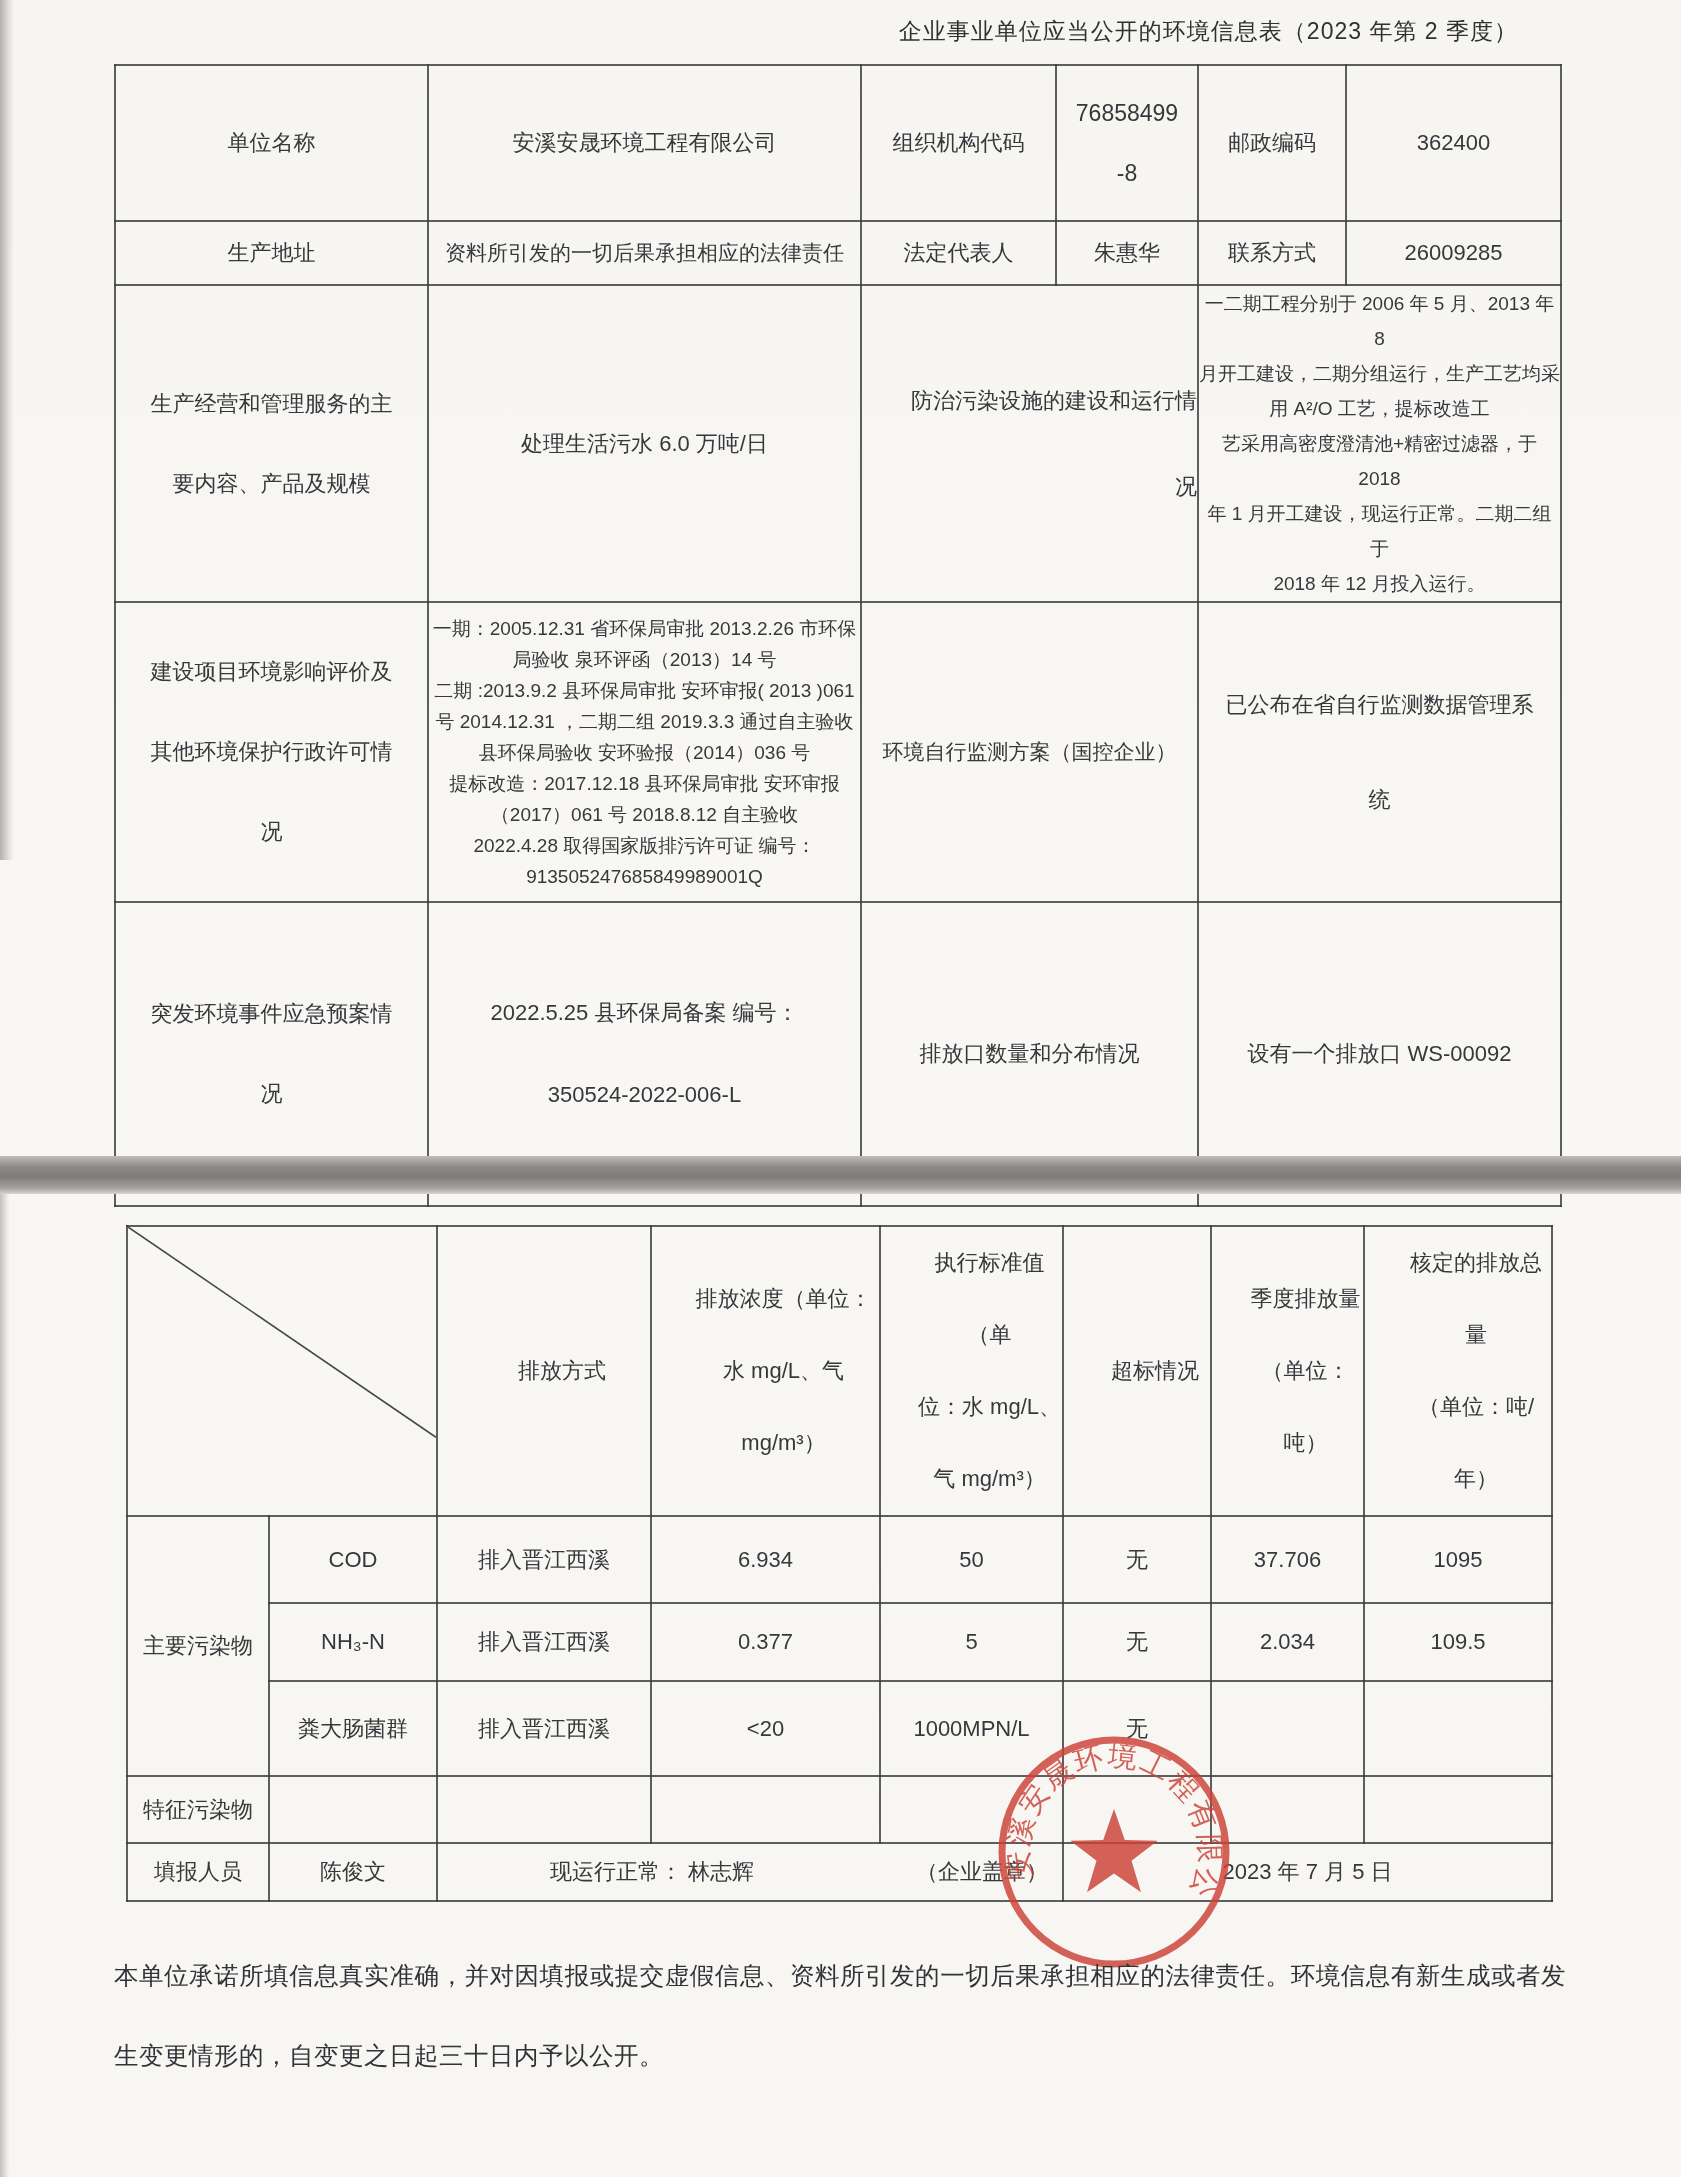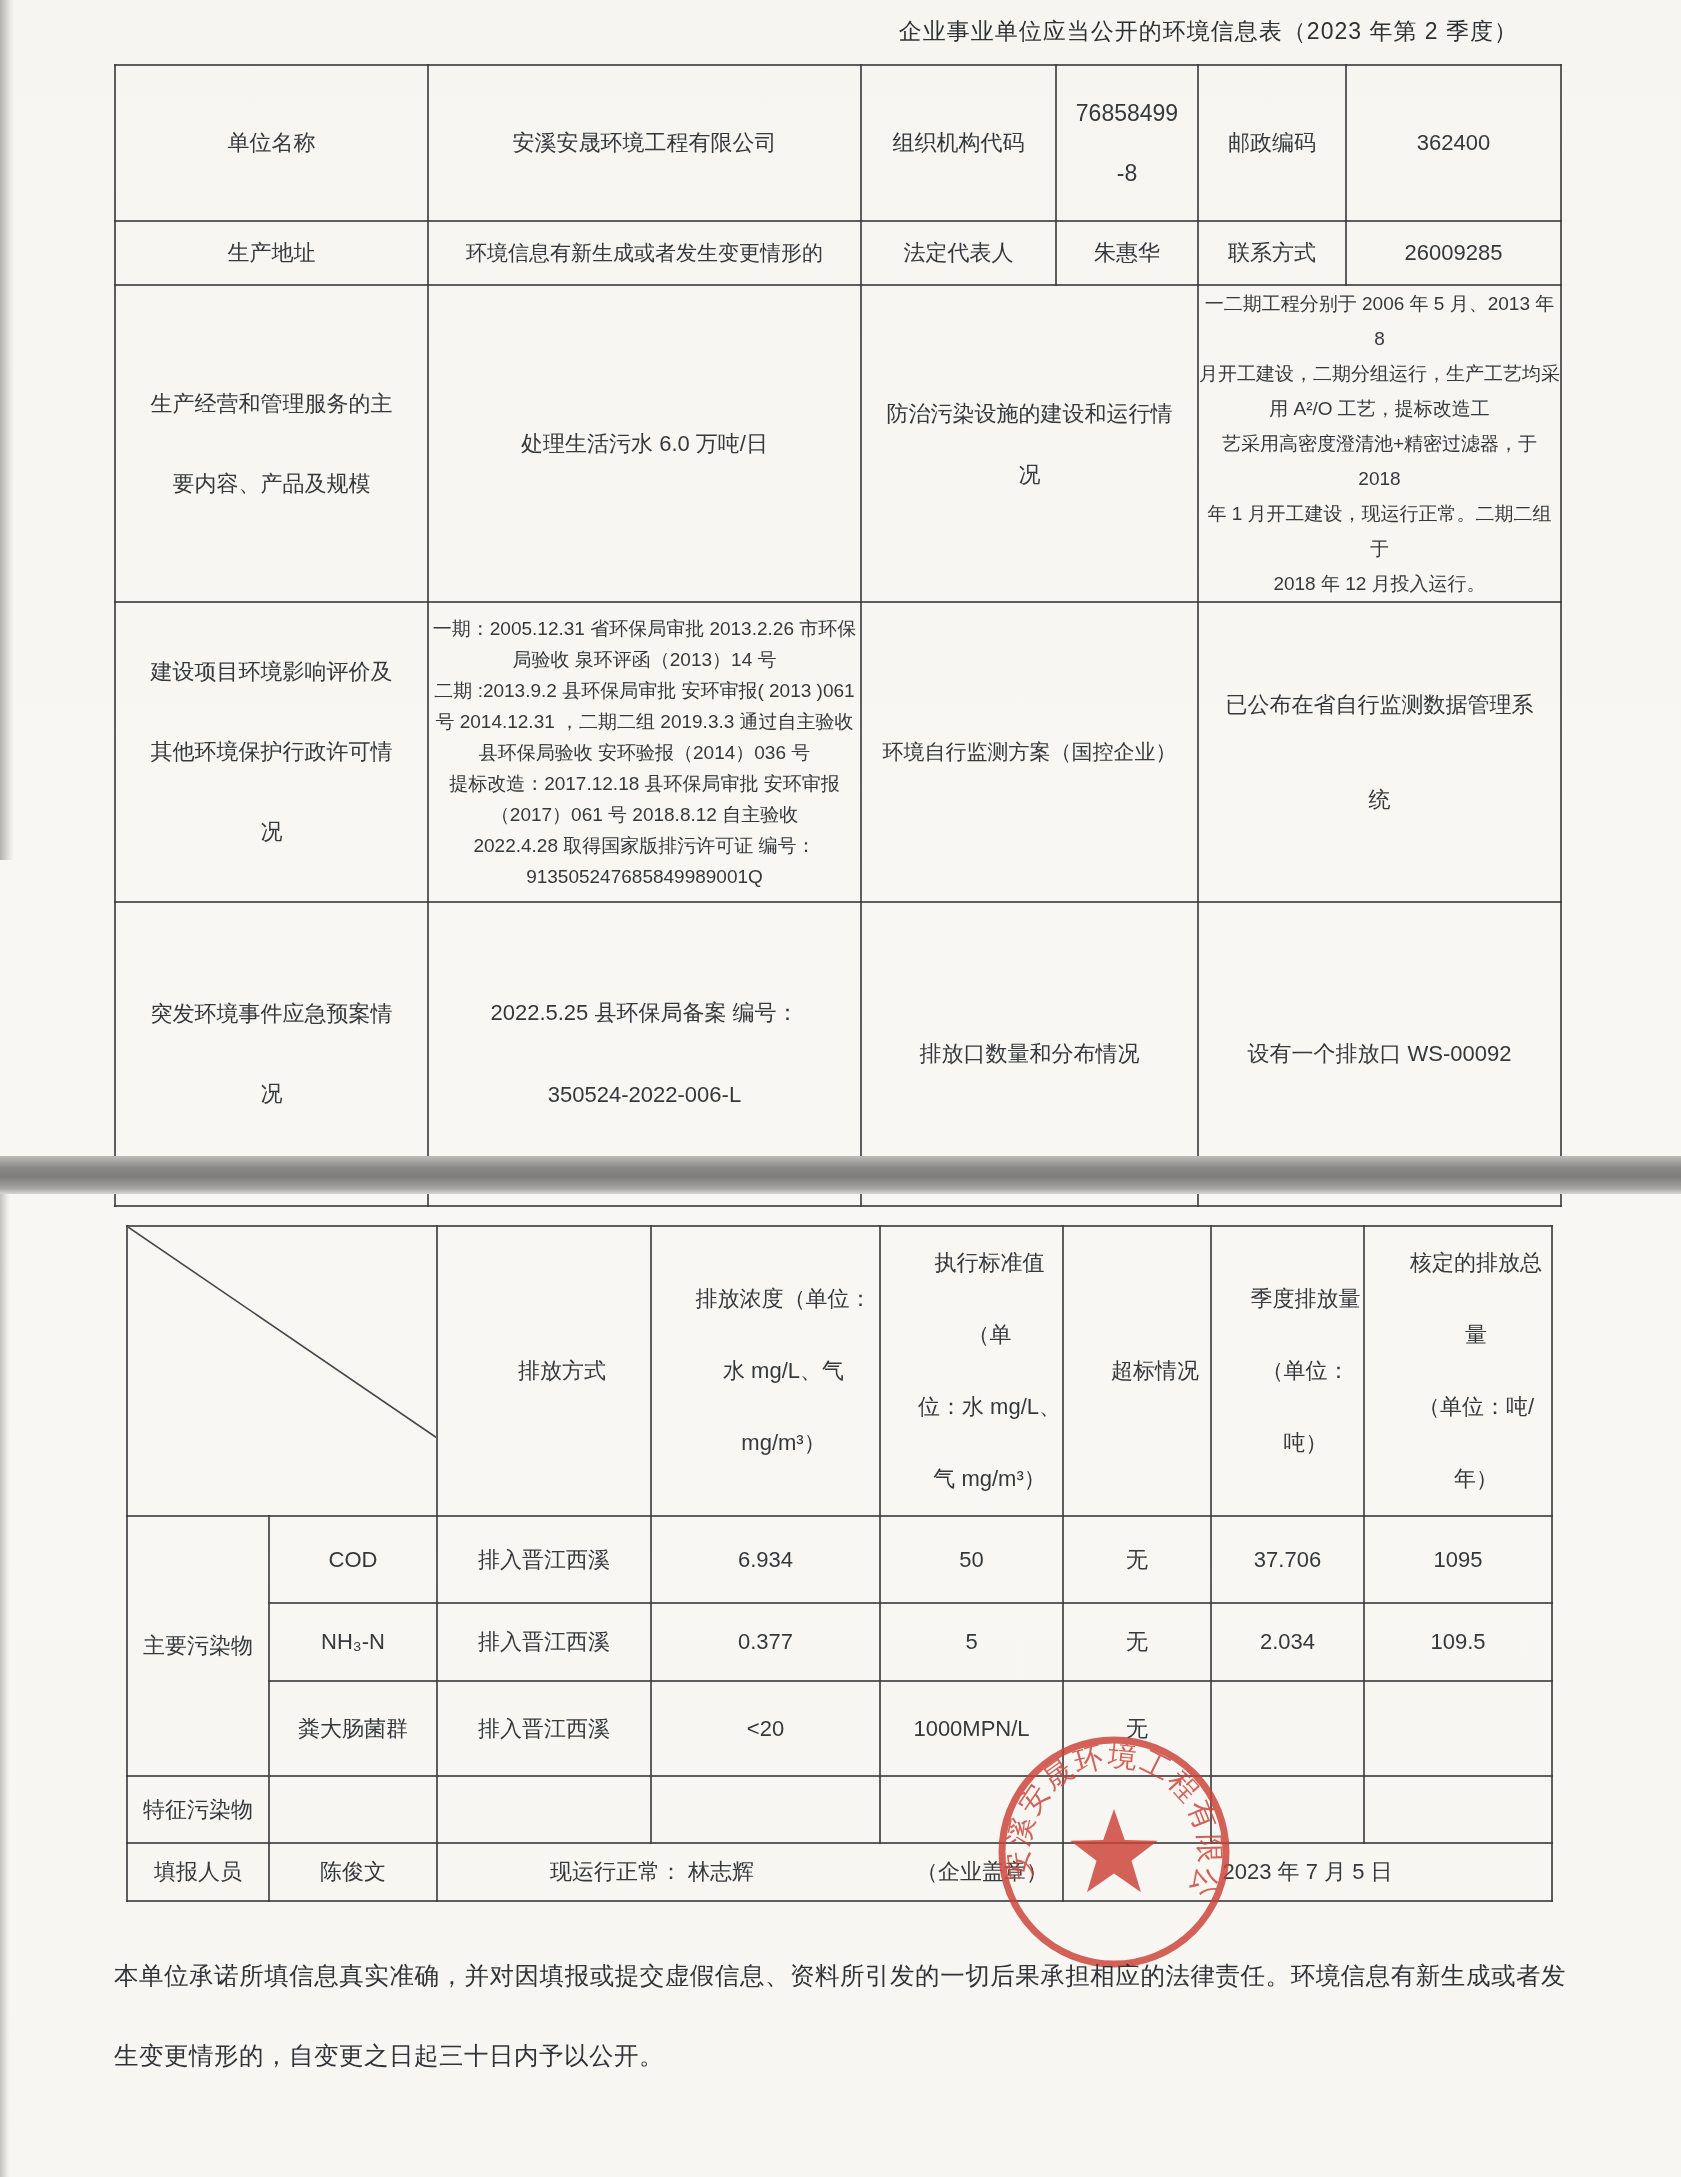--- a/index.html
+++ b/index.html
@@ -105,7 +105,7 @@
     </tr>
     <tr class="r2">
       <td>生产地址</td>
-      <td style="font-size:21px">环境信息有新生成或者发生变更情形的</td>
+      <td style="font-size:21px">资料所引发的一切后果承担相应的法律责任</td>
       <td>法定代表人</td>
       <td>朱惠华</td>
       <td>联系方式</td>

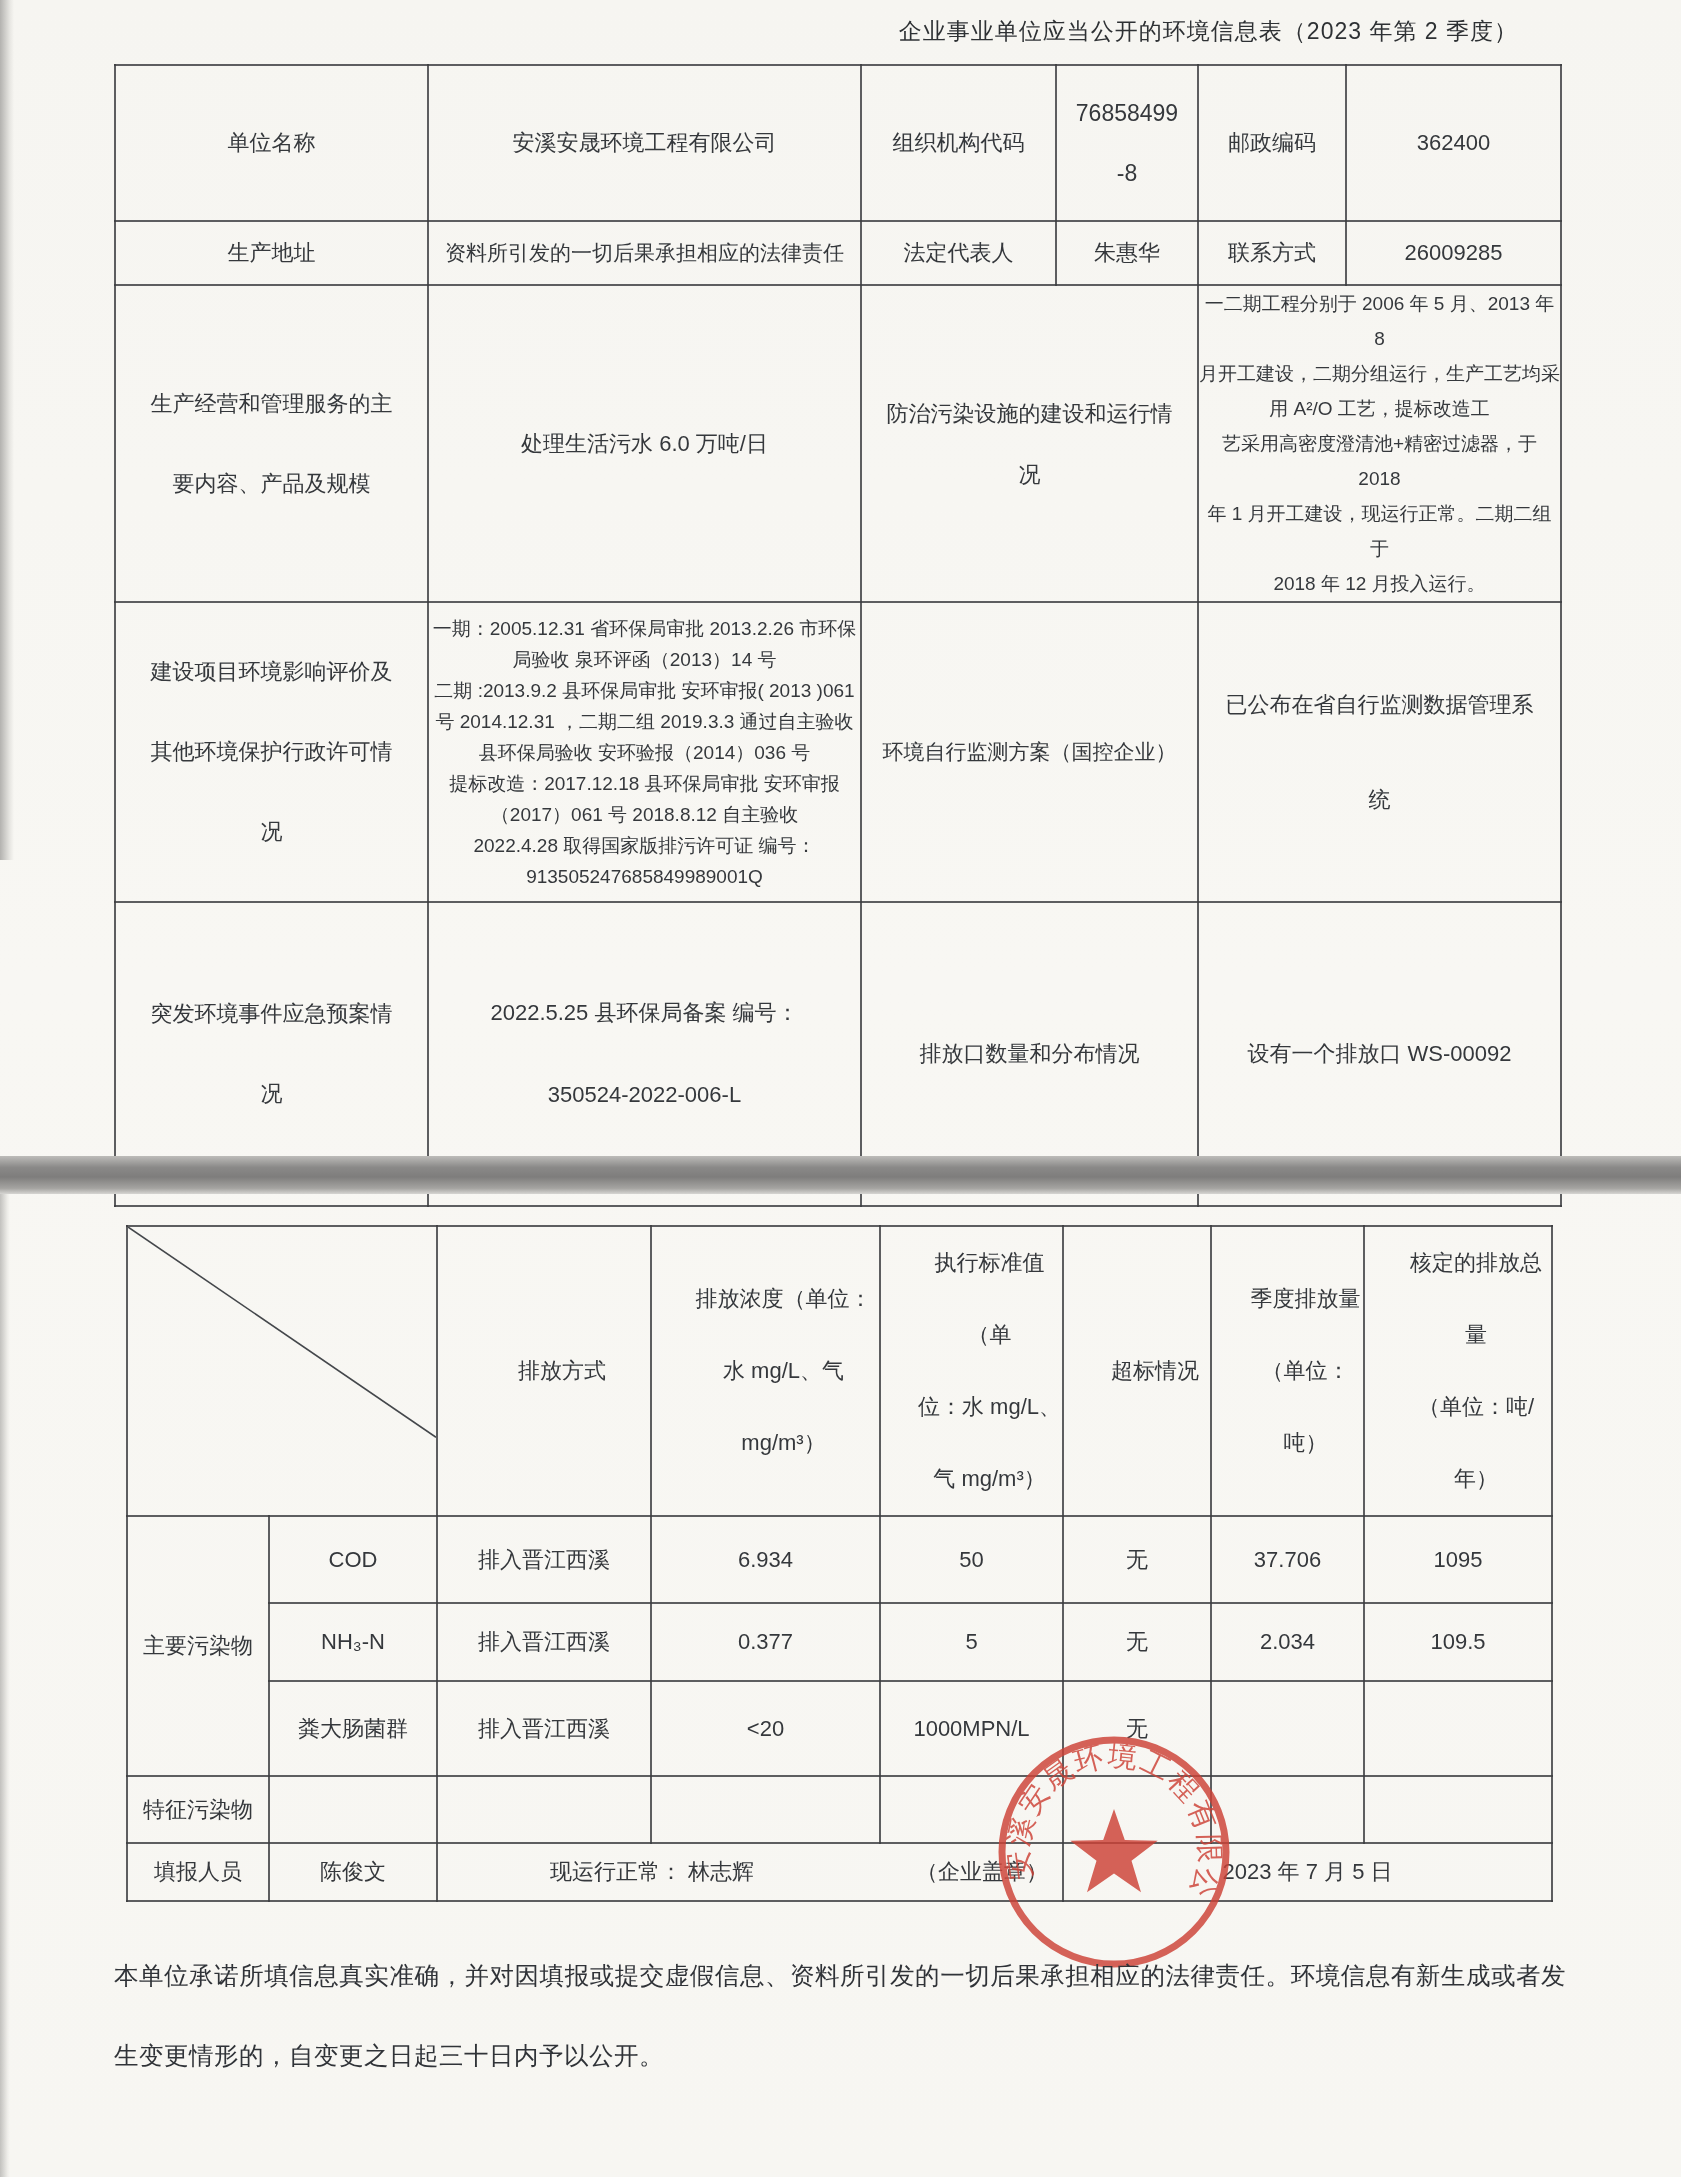--- a/index.html
+++ b/index.html
@@ -47,7 +47,7 @@
   .t1 .r4{height:300px;}
   .t1 .r5{height:304px;}
   .orgcode{line-height:60px;font-size:23px;}
-  .facility-lbl{line-height:61px;}
+  .facility-lbl{line-height:86px;text-align:right;}
   .longtext-sm{font-size:19px;line-height:35px;}
   .eiatext{font-size:19px;line-height:31px;}
   .monitor-val{line-height:95px;}

